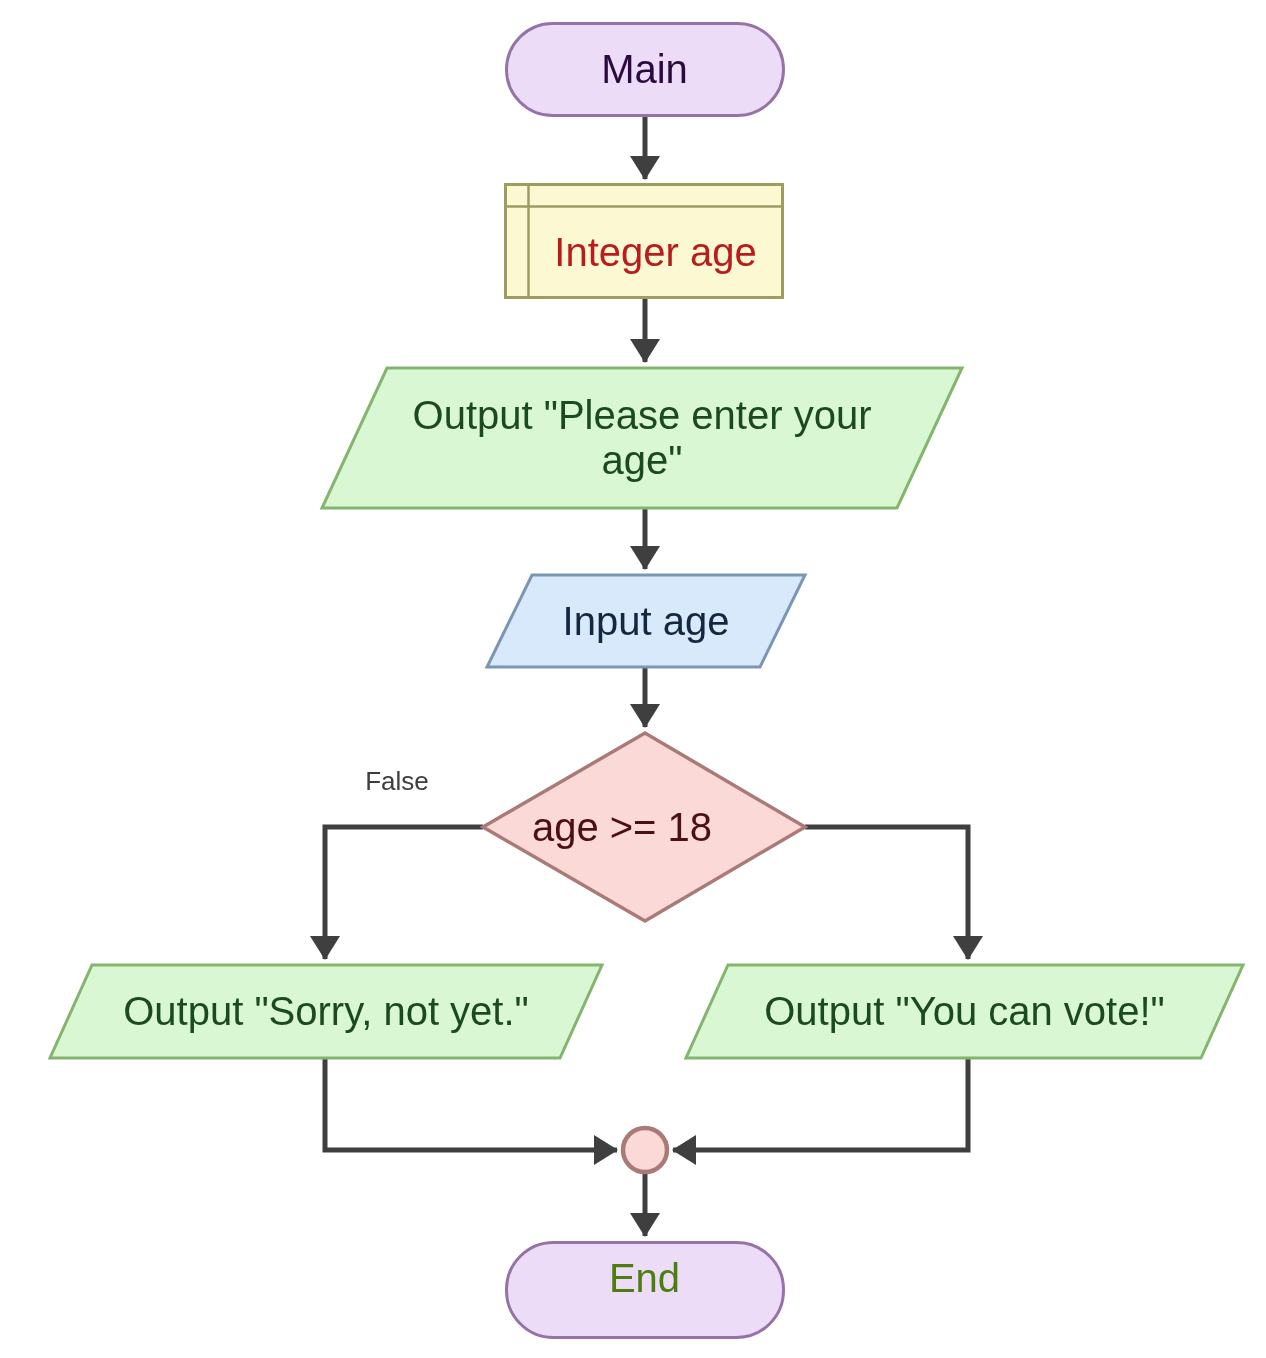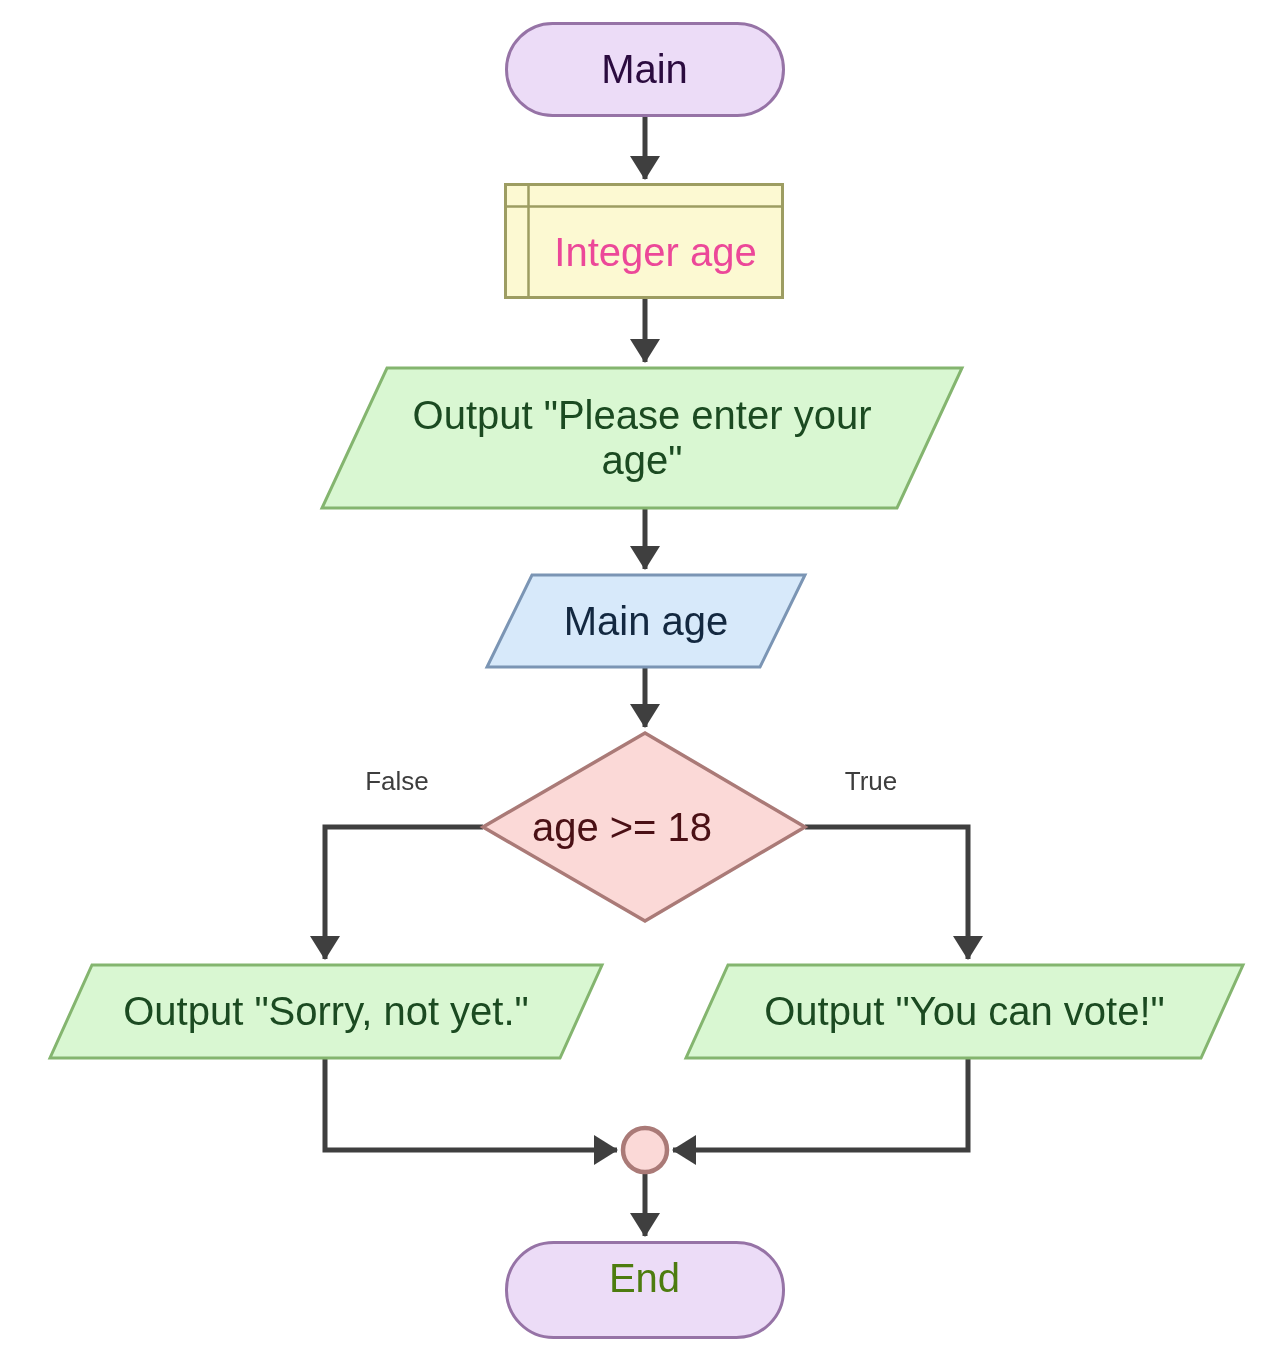--- a/index.html
+++ b/index.html
@@ -74,7 +74,7 @@
 
   <div class="lbl" style="left: 506px; top: 23px; width: 277px; height: 92px; color: rgb(43, 11, 63);">Main</div>
 
-  <div class="lbl" style="left: 528px; top: 206px; width: 255px; height: 92px; color: #ec4899;">Integer age</div>
+  <div class="lbl" style="left: 528px; top: 206px; width: 255px; height: 92px; color: #b91c1c;">Integer age</div>
 
   <div class="lbl" style="left: 322px; top: 368px; width: 640px; height: 140px; color: rgb(27, 74, 33);">Output "Please enter your
 age"</div>

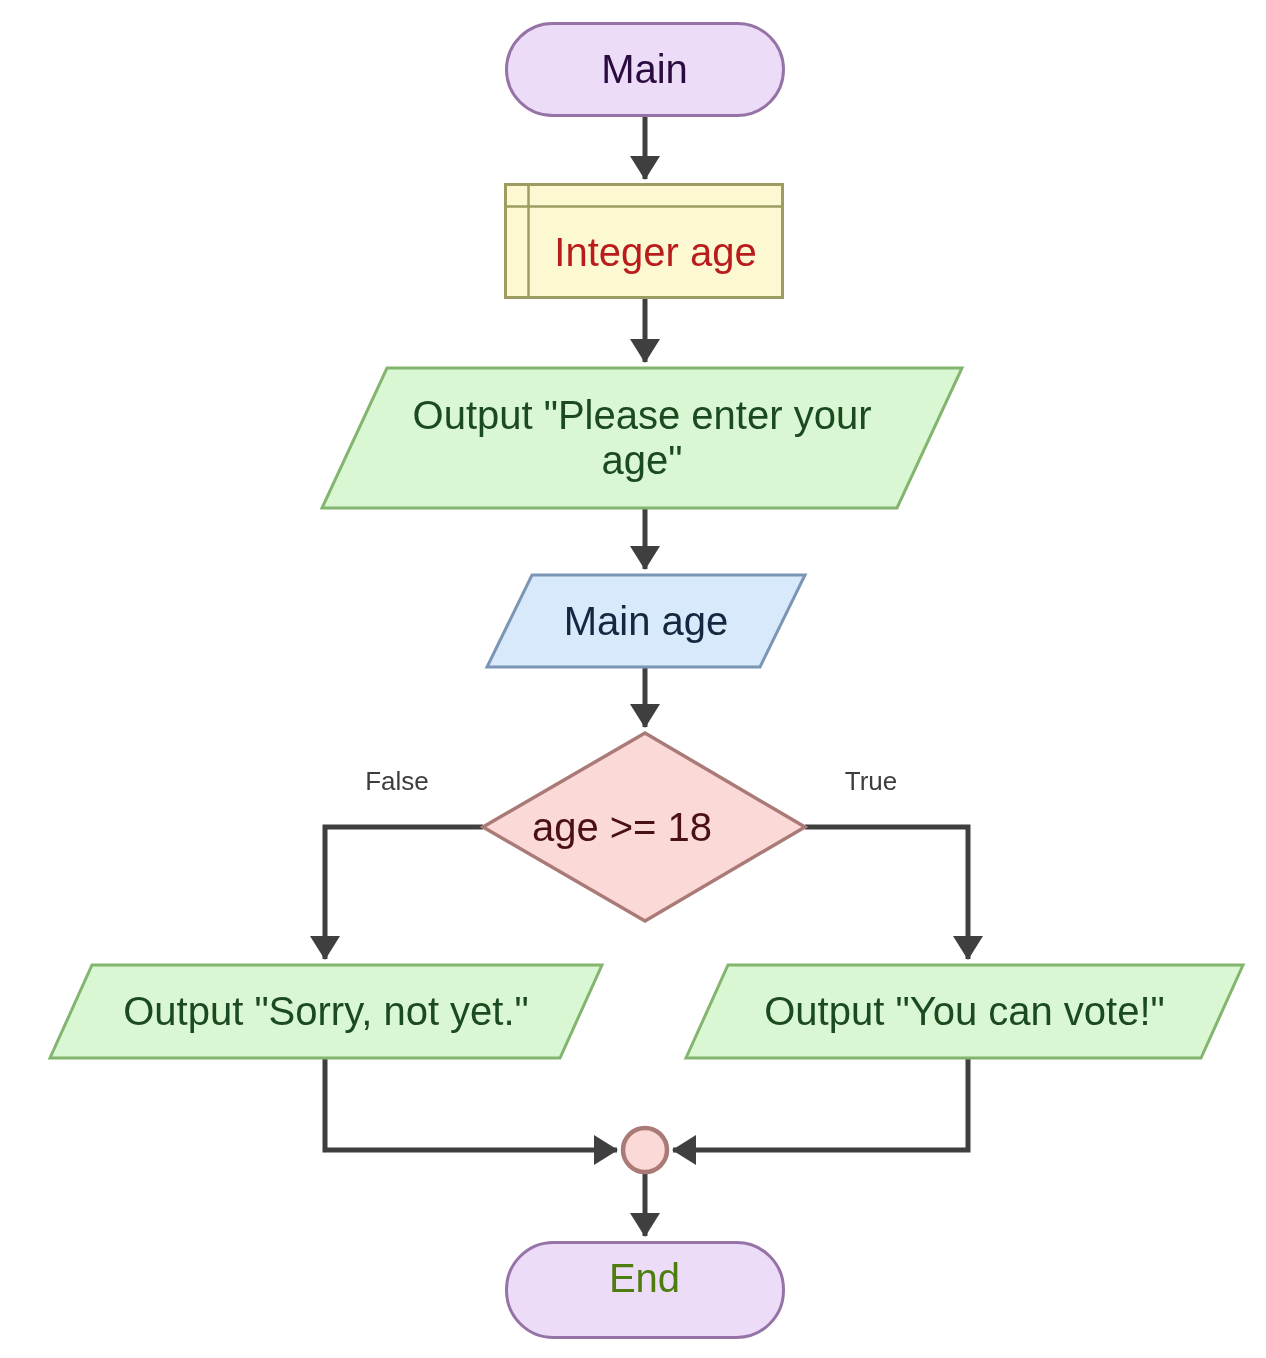--- a/index.html
+++ b/index.html
@@ -79,7 +79,7 @@
   <div class="lbl" style="left: 322px; top: 368px; width: 640px; height: 140px; color: rgb(27, 74, 33);">Output "Please enter your
 age"</div>
 
-  <div class="lbl" style="left: 487px; top: 575px; width: 318px; height: 92px; color: rgb(19, 40, 64);">Main age</div>
+  <div class="lbl" style="left: 487px; top: 575px; width: 318px; height: 92px; color: rgb(19, 40, 64);">Input age</div>
 
   <div class="lbl" style="left: 461px; top: 733px; width: 322px; height: 188px; color: rgb(74, 16, 21);">age &gt;= 18</div>
 

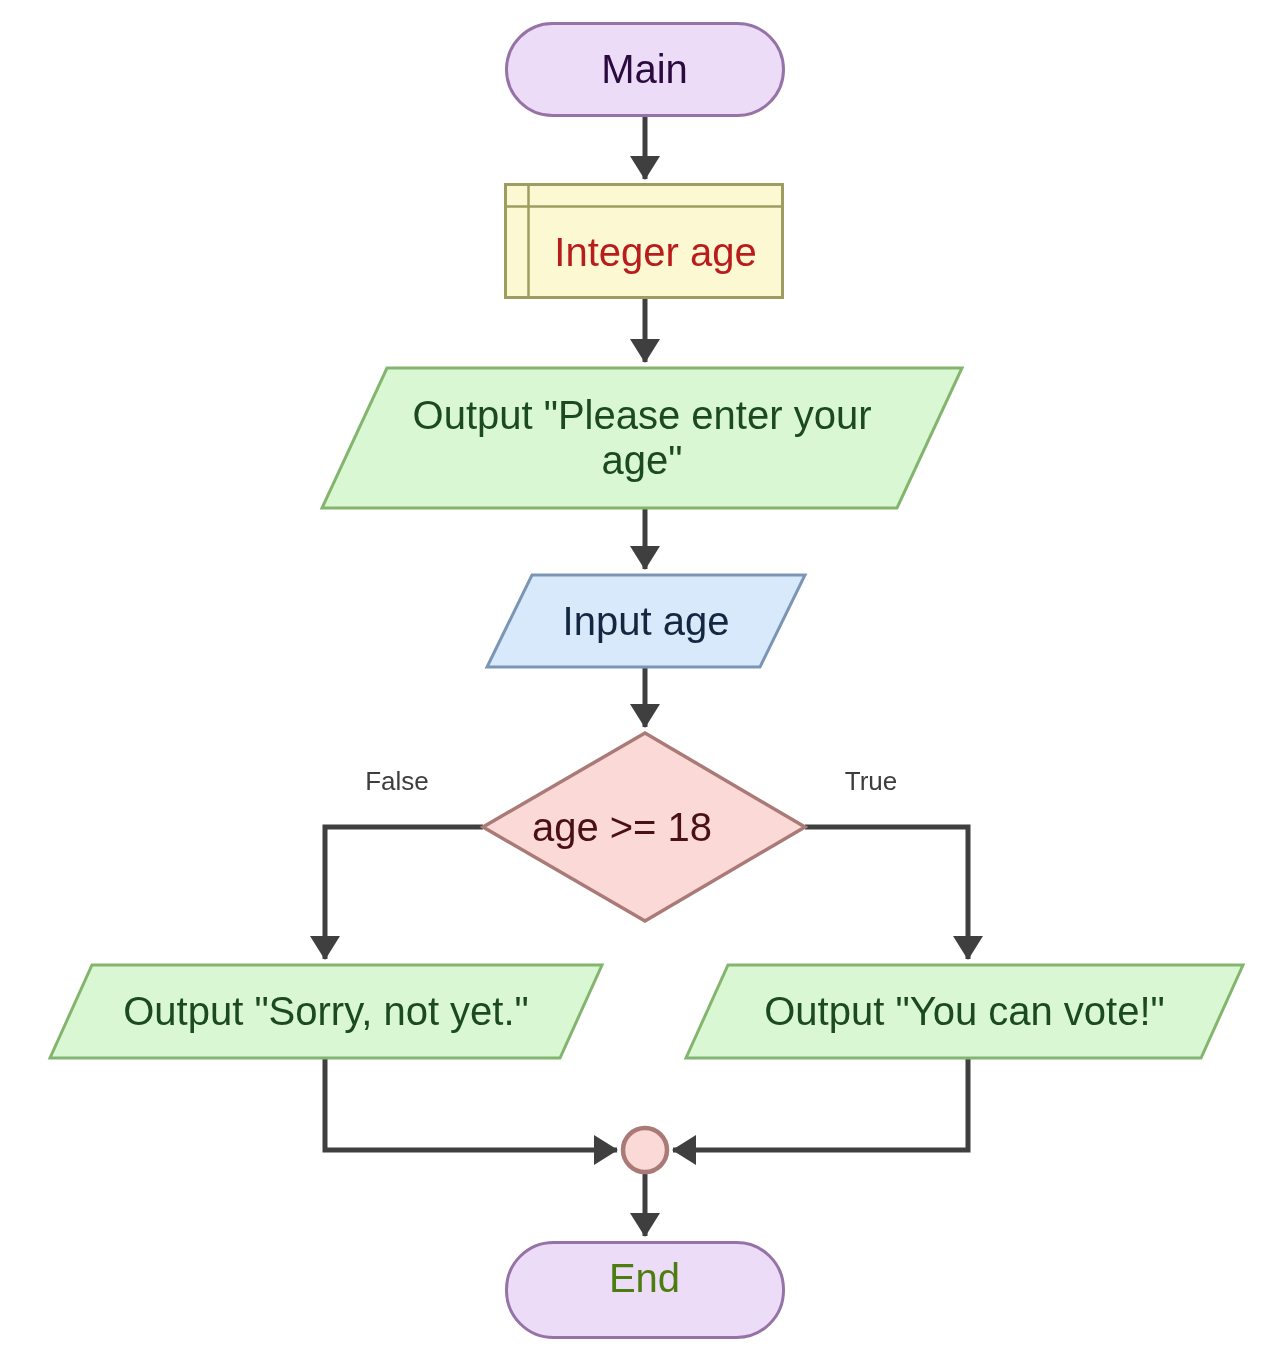--- a/index.html
+++ b/index.html
@@ -85,7 +85,6 @@
 
   <div class="lbl edge-lbl" style="left: 305px; top: 762px; width: 184px; height: 38px; color: rgb(61, 61, 61);">False</div>
 
-  <div class="lbl edge-lbl" style="left: 779px; top: 762px; width: 184px; height: 38px; color: rgb(61, 61, 61);">True</div>
 
   <div class="lbl" style="left: 50px; top: 965px; width: 552px; height: 93px; color: rgb(27, 74, 33);">Output "Sorry, not yet."</div>
 

